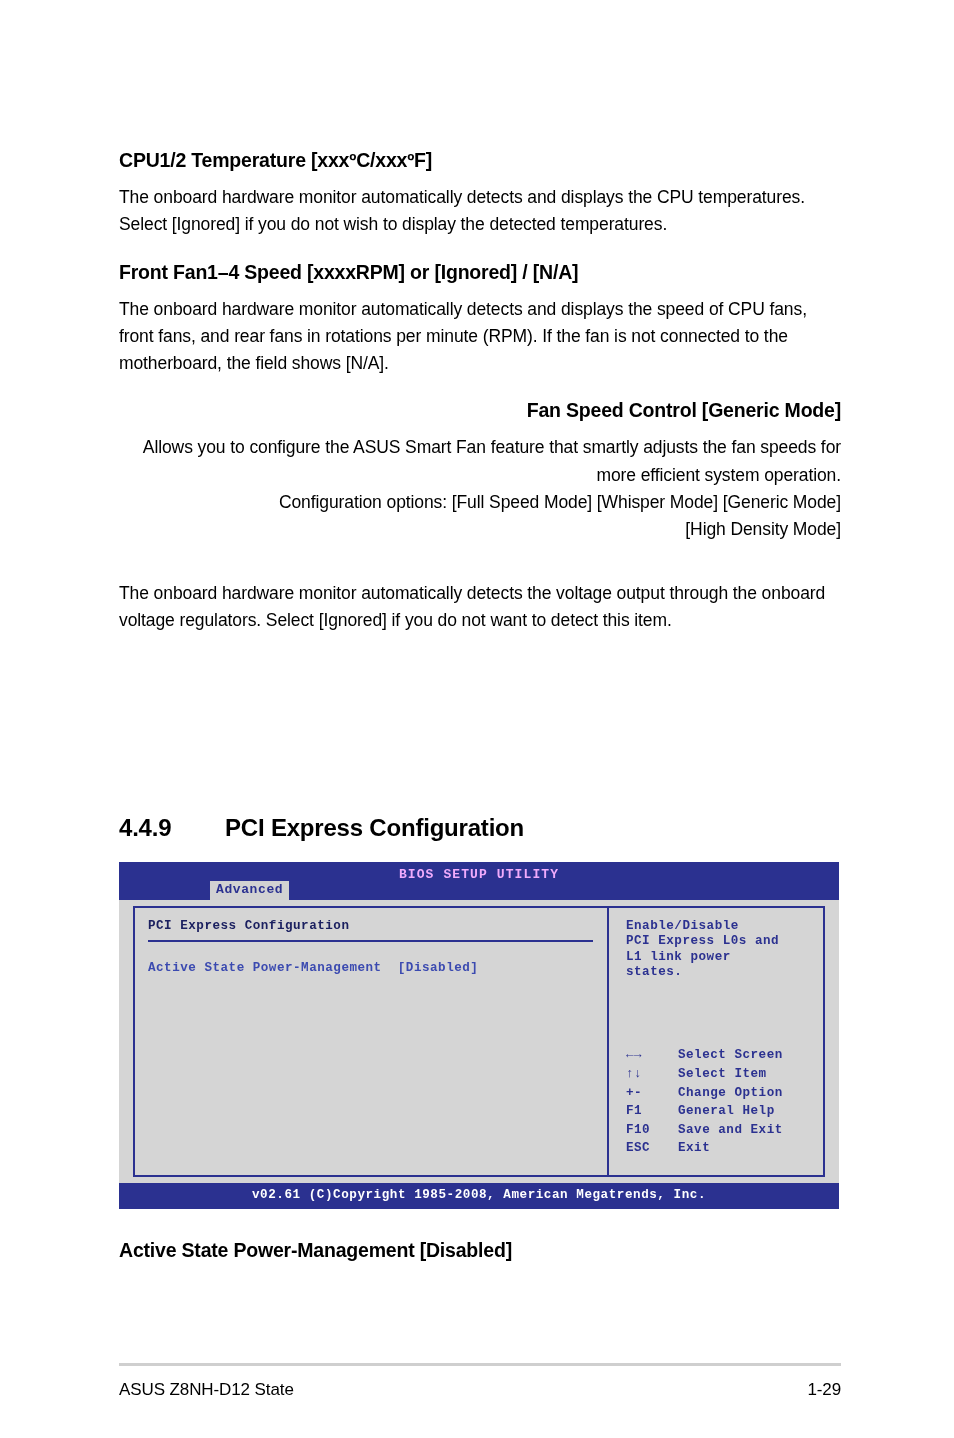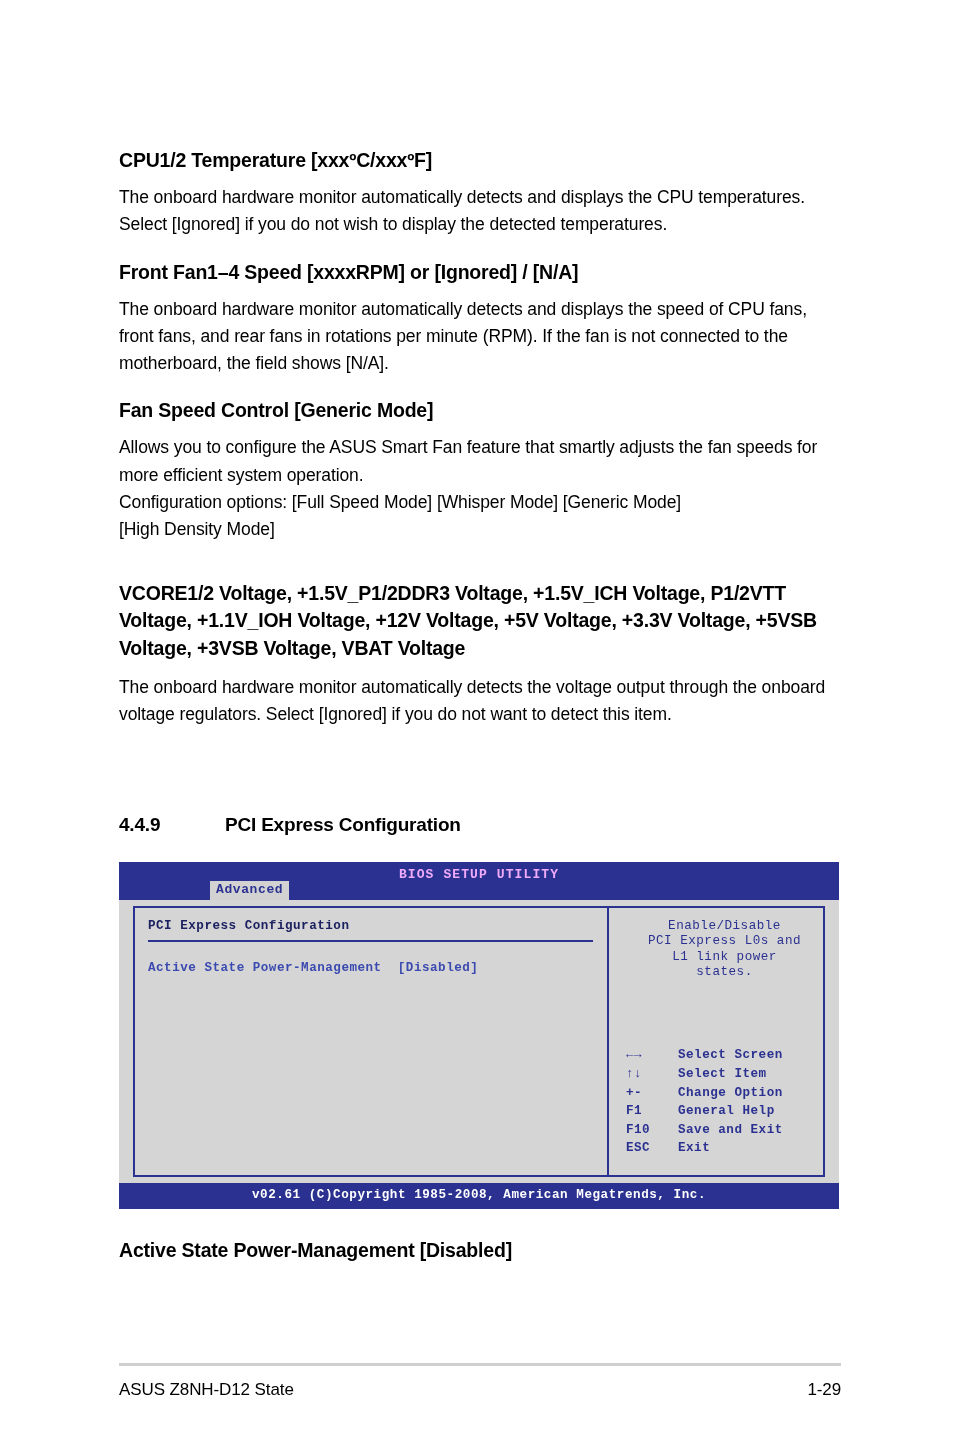--- a/index.html
+++ b/index.html
@@ -51,7 +51,7 @@
   }
 
   .blk { margin-bottom: 21px; }
-  .blk-lg { margin-bottom: 36px; }
+  .blk-lg { margin-bottom: 36px; text-align: right; }
 
   
   .section-head {

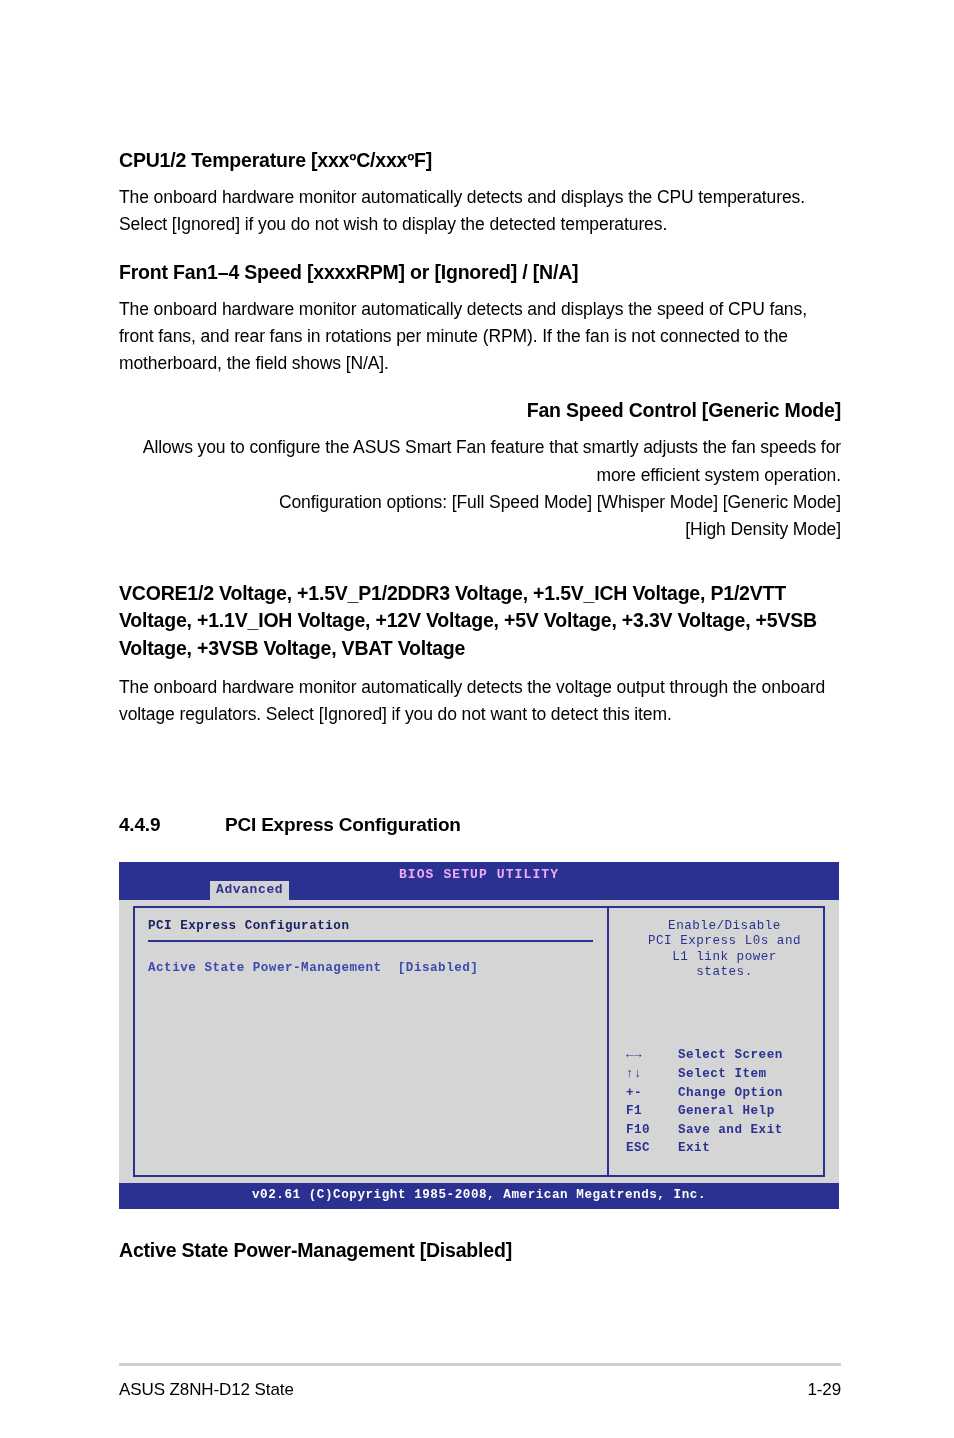--- a/index.html
+++ b/index.html
@@ -244,7 +244,6 @@
     </div>
 
     <div class="blk">
-      <h3 class="item-head multiline">VCORE1/2 Voltage, +1.5V_P1/2DDR3 Voltage, +1.5V_ICH Voltage, P1/2VTT Voltage, +1.1V_IOH Voltage, +12V Voltage, +5V Voltage, +3.3V Voltage, +5VSB Voltage, +3VSB Voltage, VBAT Voltage</h3>
       <p class="body-text">The onboard hardware monitor automatically detects the voltage output through the onboard voltage regulators. Select [Ignored] if you do not want to detect this item.</p>
     </div>
 

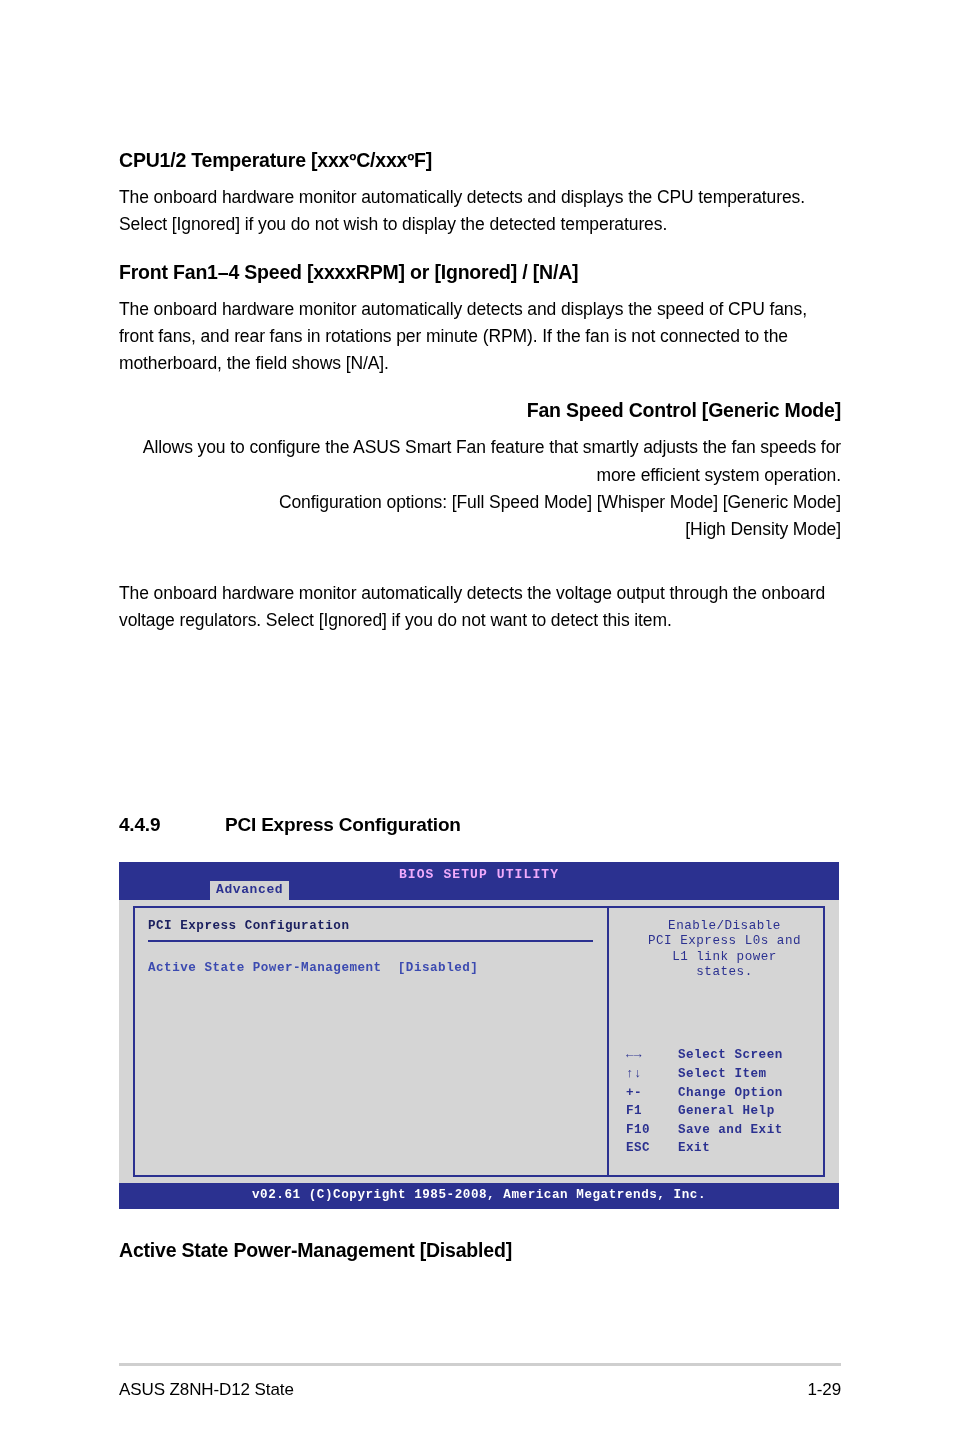--- a/index.html
+++ b/index.html
@@ -61,7 +61,7 @@
     width: 722px;
     display: flex;
     align-items: baseline;
-    font-size: 19px;
+    font-size: 24px;
     font-weight: bold;
     letter-spacing: -0.2px;
   }

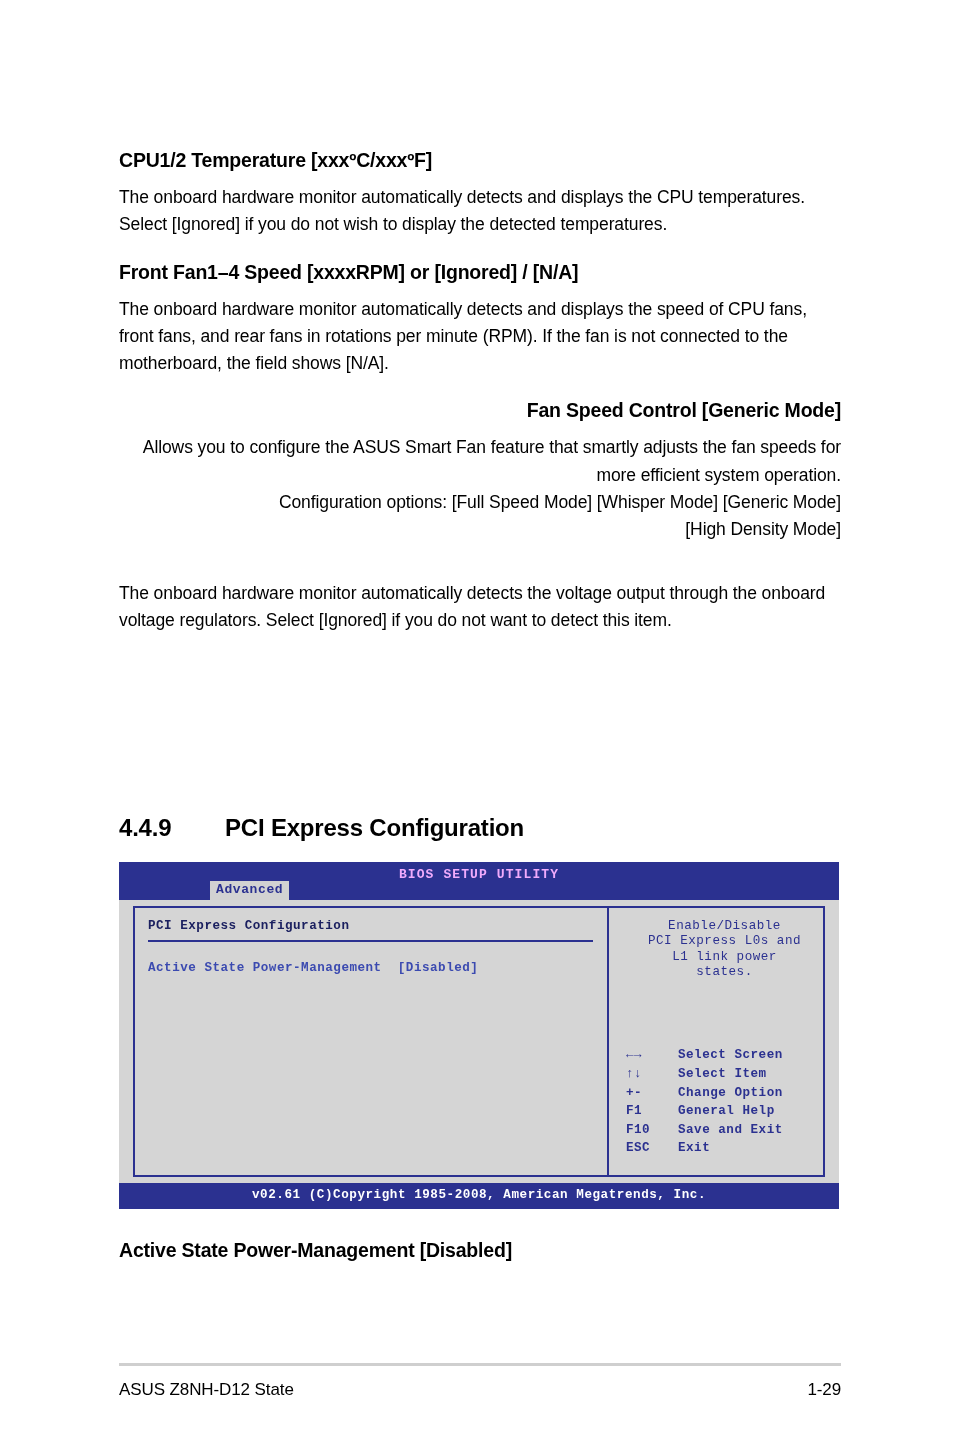--- a/index.html
+++ b/index.html
@@ -155,10 +155,9 @@
   }
   .bios-help-text {
     color: #2b3190;
-    font-weight: normal;
+    font-weight: bold;
     letter-spacing: 0.5px;
     white-space: pre-line;
-    text-align: center;
   }
 
   .bios-legend {

